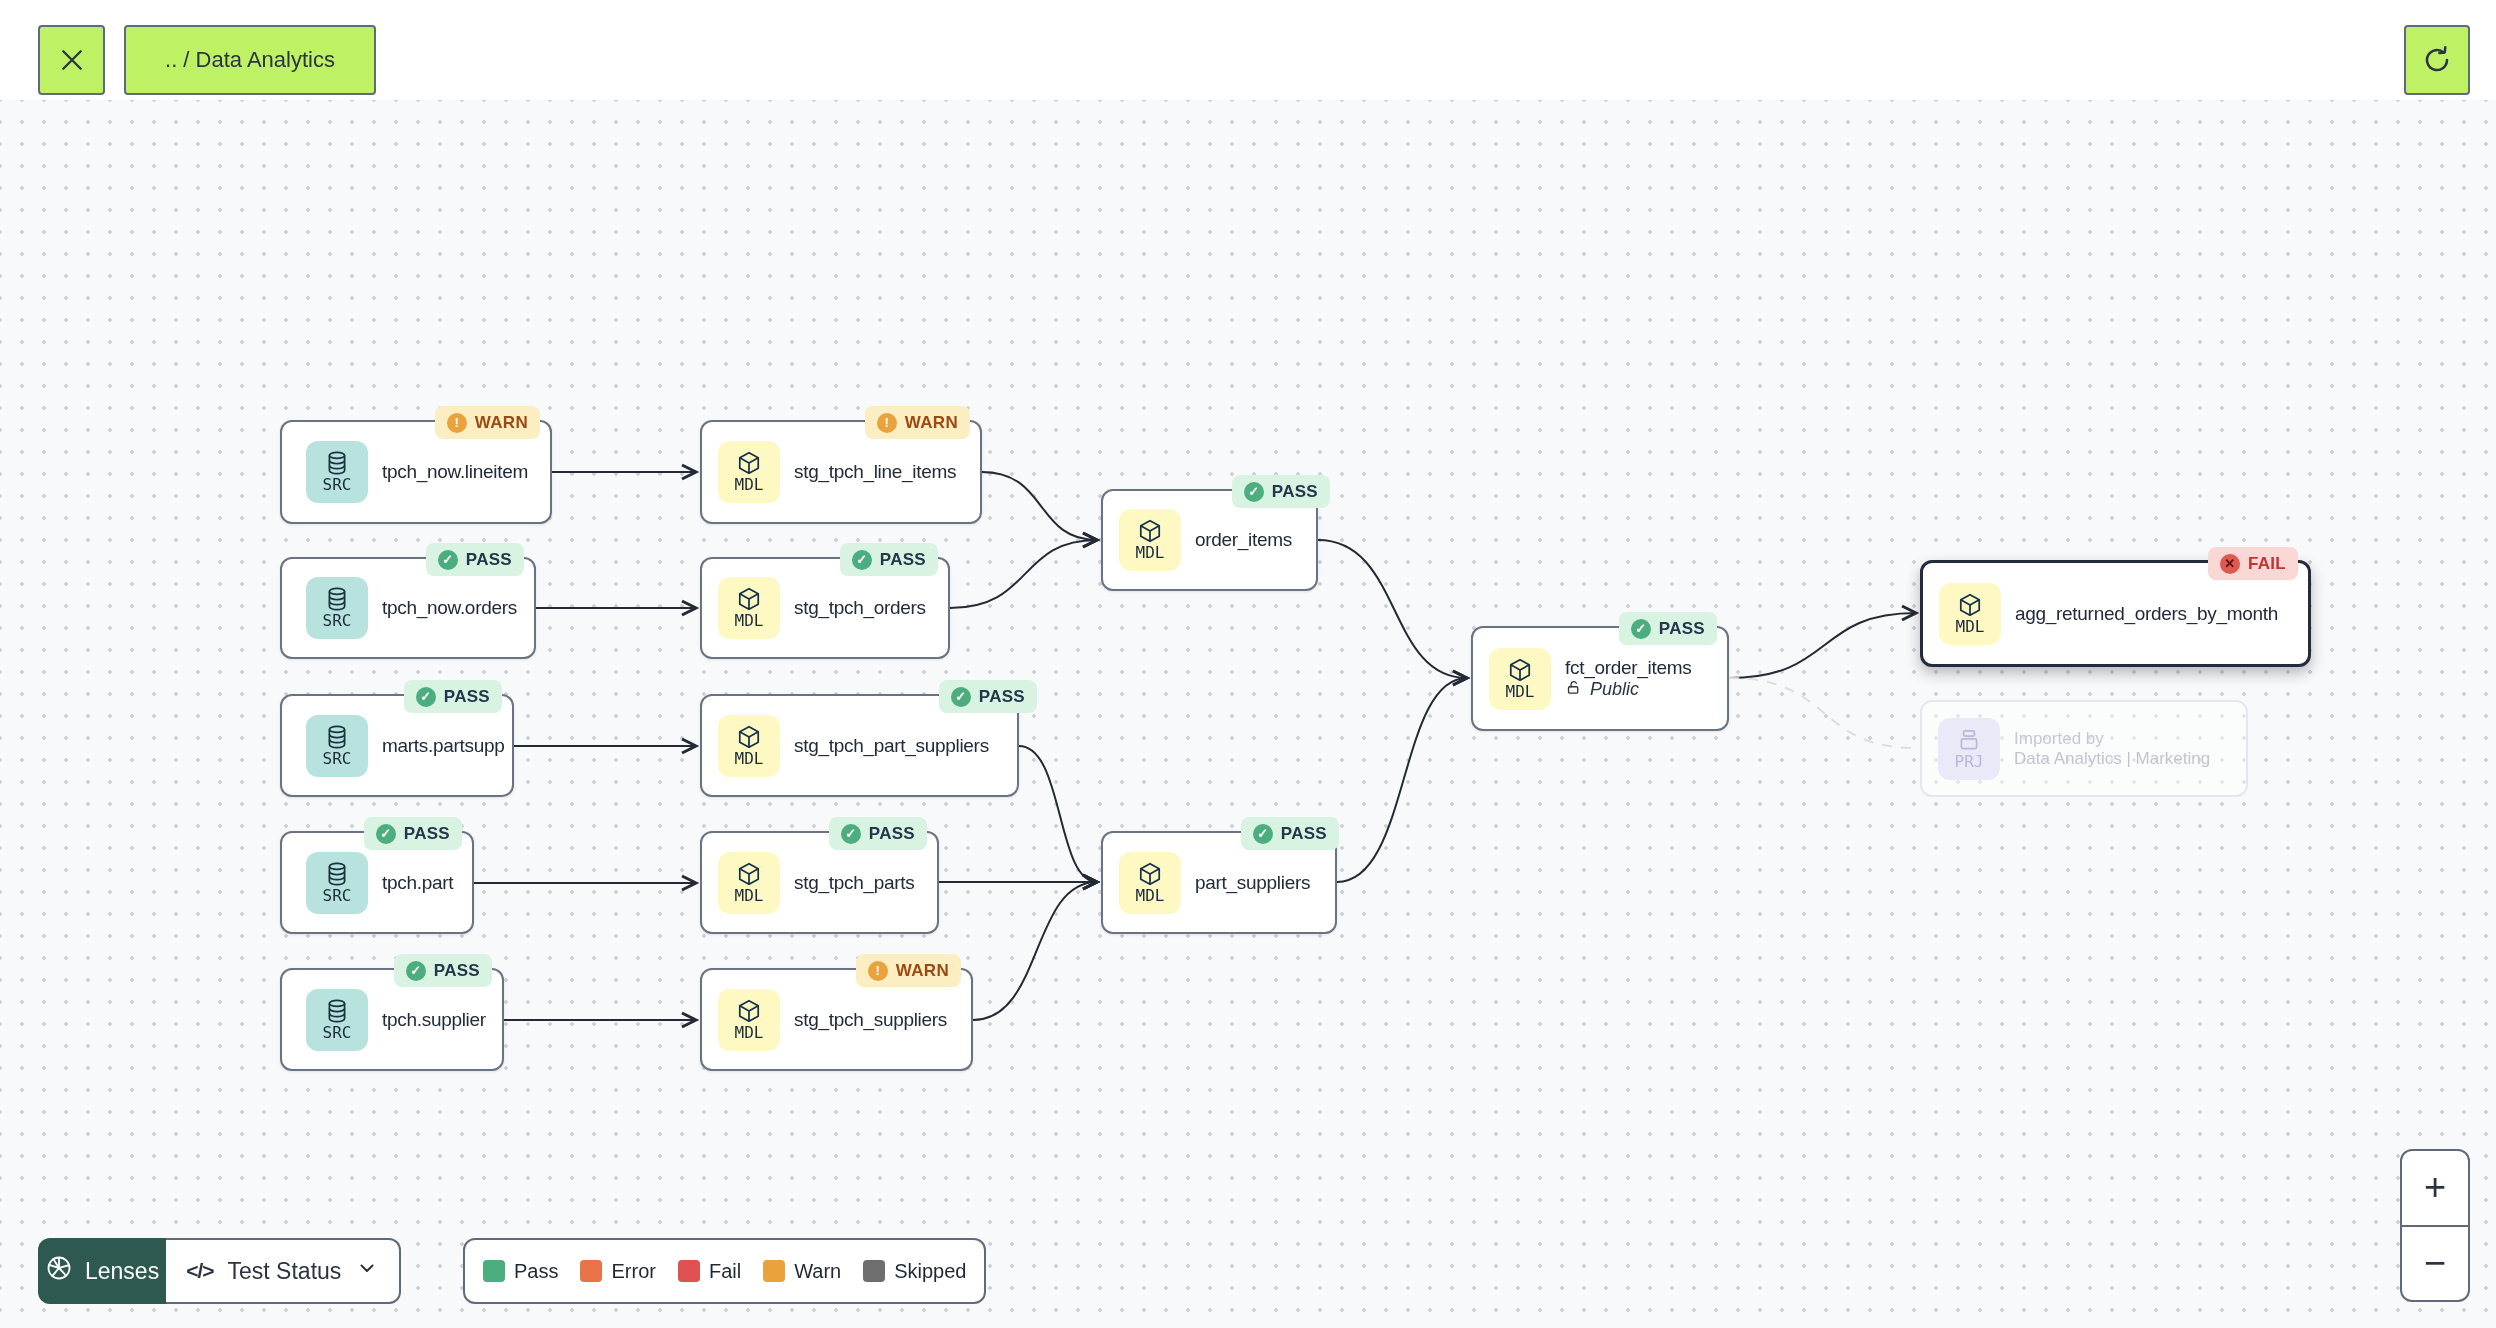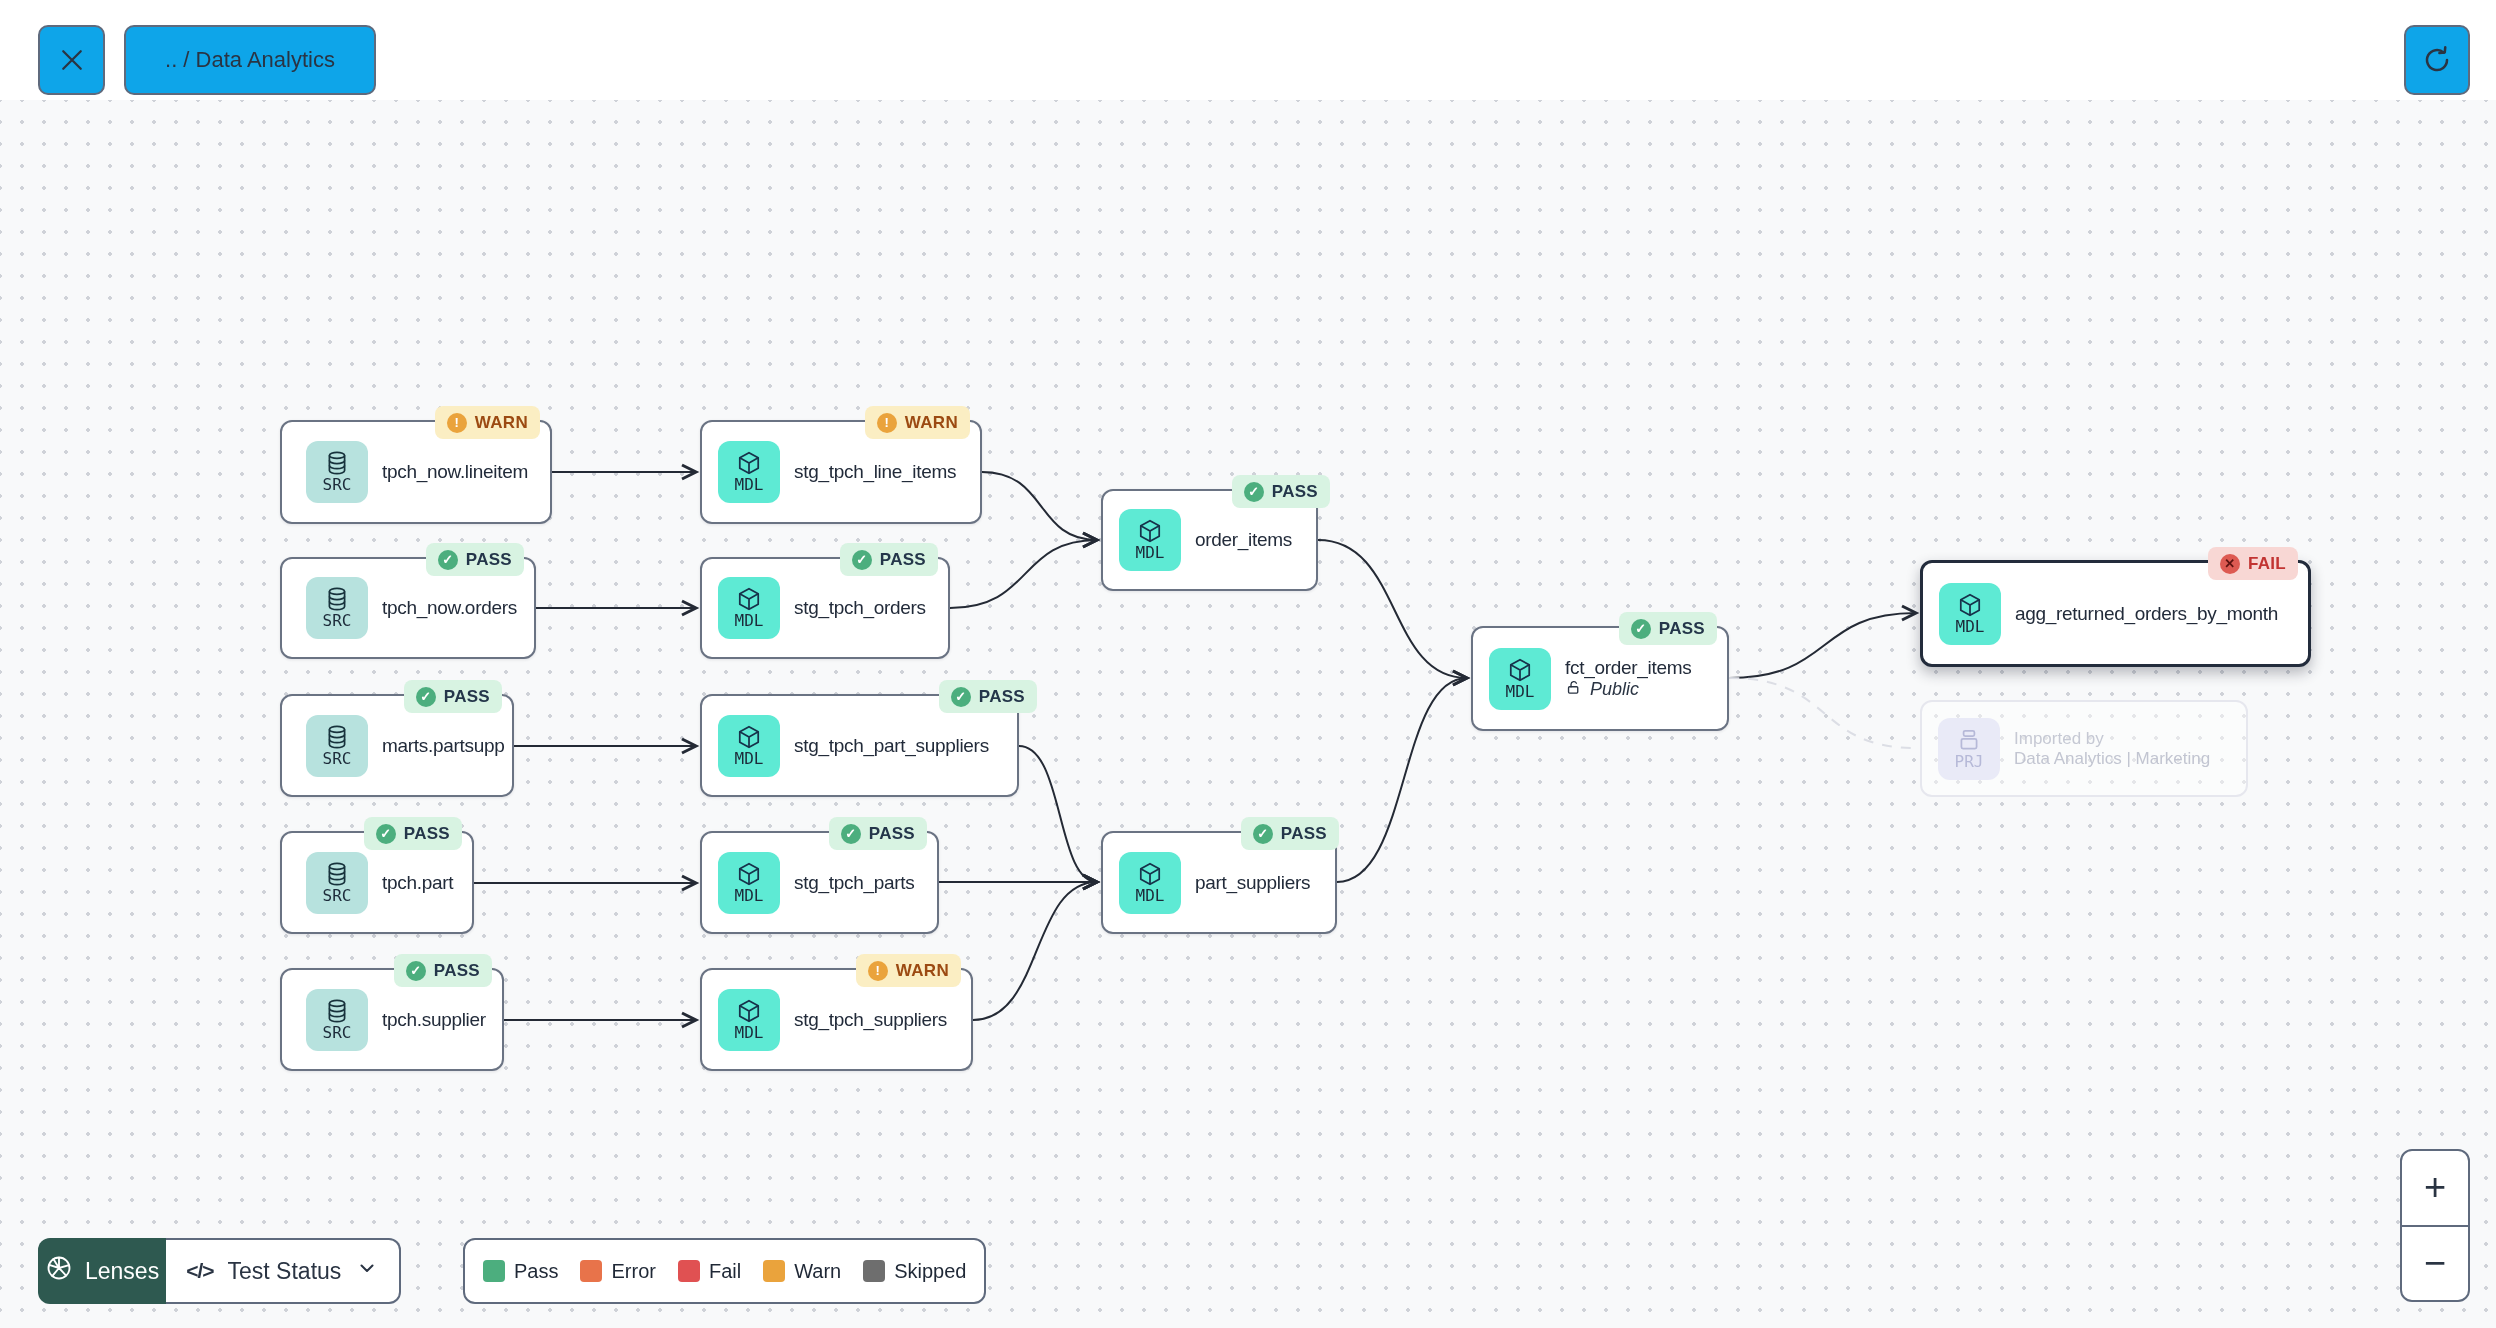--- a/index.html
+++ b/index.html
@@ -12,8 +12,8 @@
   
   .topbar { position:absolute; top:0; left:0; width:2496px; height:100px; background:#fff; z-index:5; }
   .tbtn {
-    position:absolute; top:25px; height:70px; background:#0ea5e9;
-    border:2px solid #5f6a7d; border-radius:10px;
+    position:absolute; top:25px; height:70px; background:#bef264;
+    border:2px solid #5f6a7d; border-radius:4px;
     display:flex; align-items:center; justify-content:center; cursor:pointer; color:#2a3443;
   }
   .tbtn svg { display:block; }

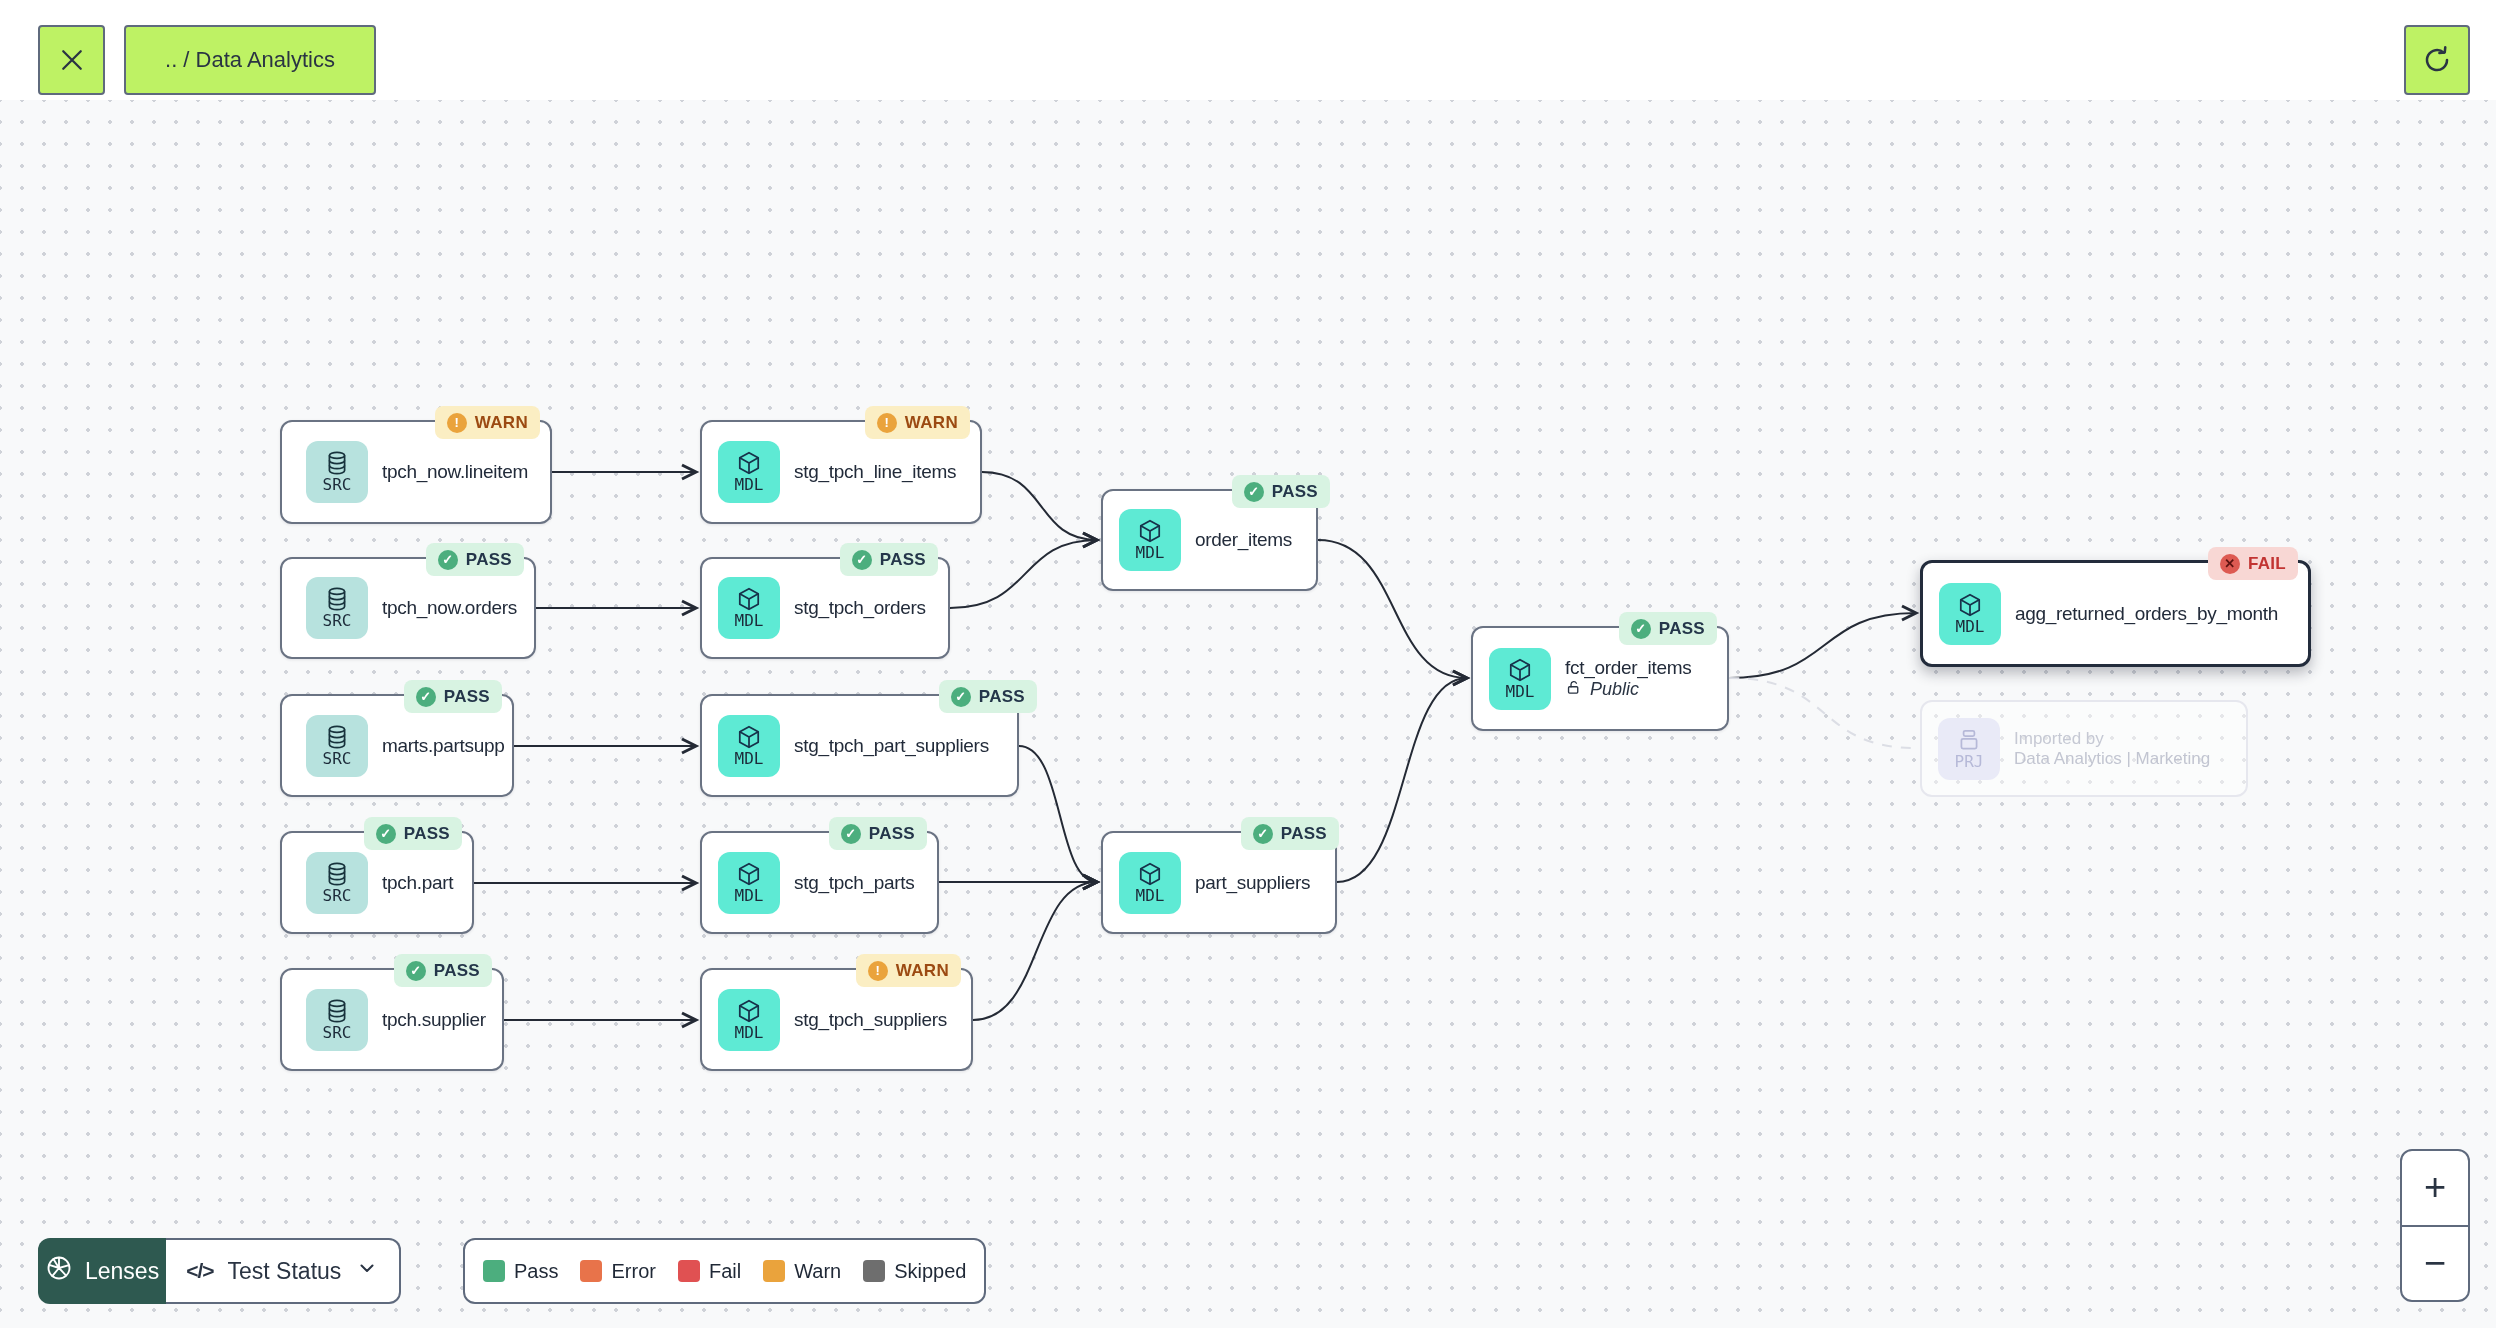--- a/index.html
+++ b/index.html
@@ -49,7 +49,7 @@
     display:flex; flex-direction:column; align-items:center; justify-content:center; gap:1px;
   }
   .t-src { background:#b7e2de;margin-left:8px; }
-  .t-mdl { background:#5eead4; }
+  .t-mdl { background:#fef9c3; }
   .t-prj { background:#e9eaf7; }
   .nico svg { width:26px; height:26px; }
   .nico-l { font-family:"DejaVu Sans Mono", monospace; font-size:16px; line-height:1.05; color:#1c2b3a; }

